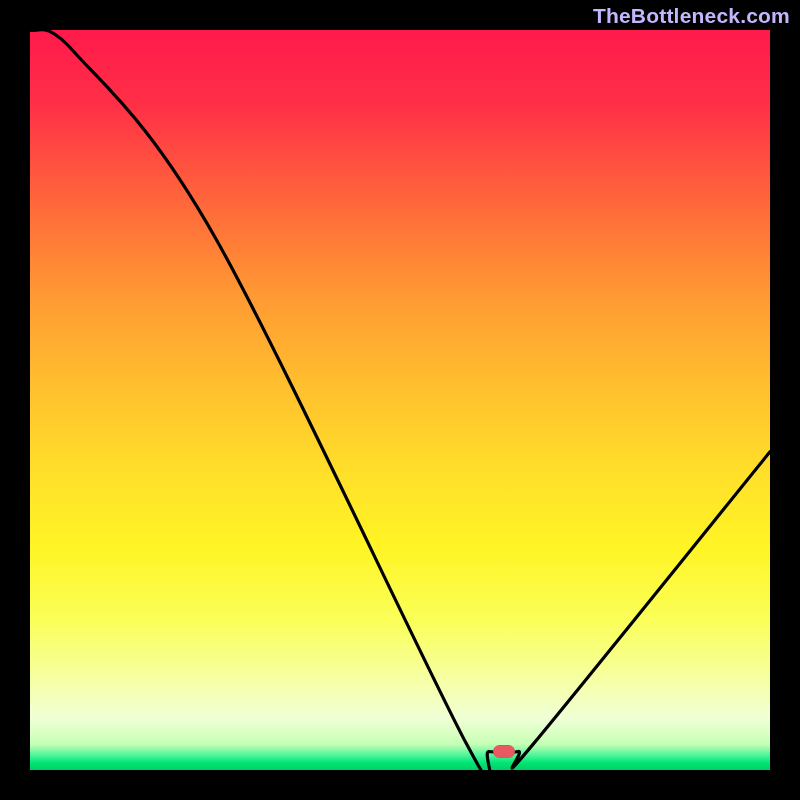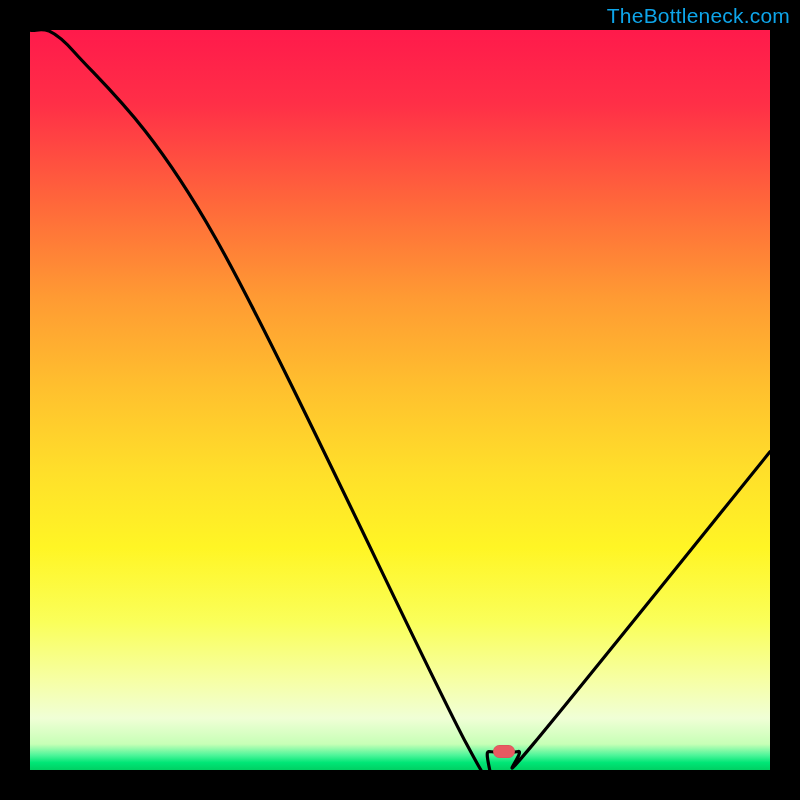--- a/index.html
+++ b/index.html
@@ -62,8 +62,8 @@
     right: 10px;
     font-family: Arial, Helvetica, sans-serif;
     font-size: 21px;
-    font-weight: 400;
-    color: #0ea5e9;
+    font-weight: 700;
+    color: #c4b5fd;
     letter-spacing: 0.2px;
     user-select: none;
   }

